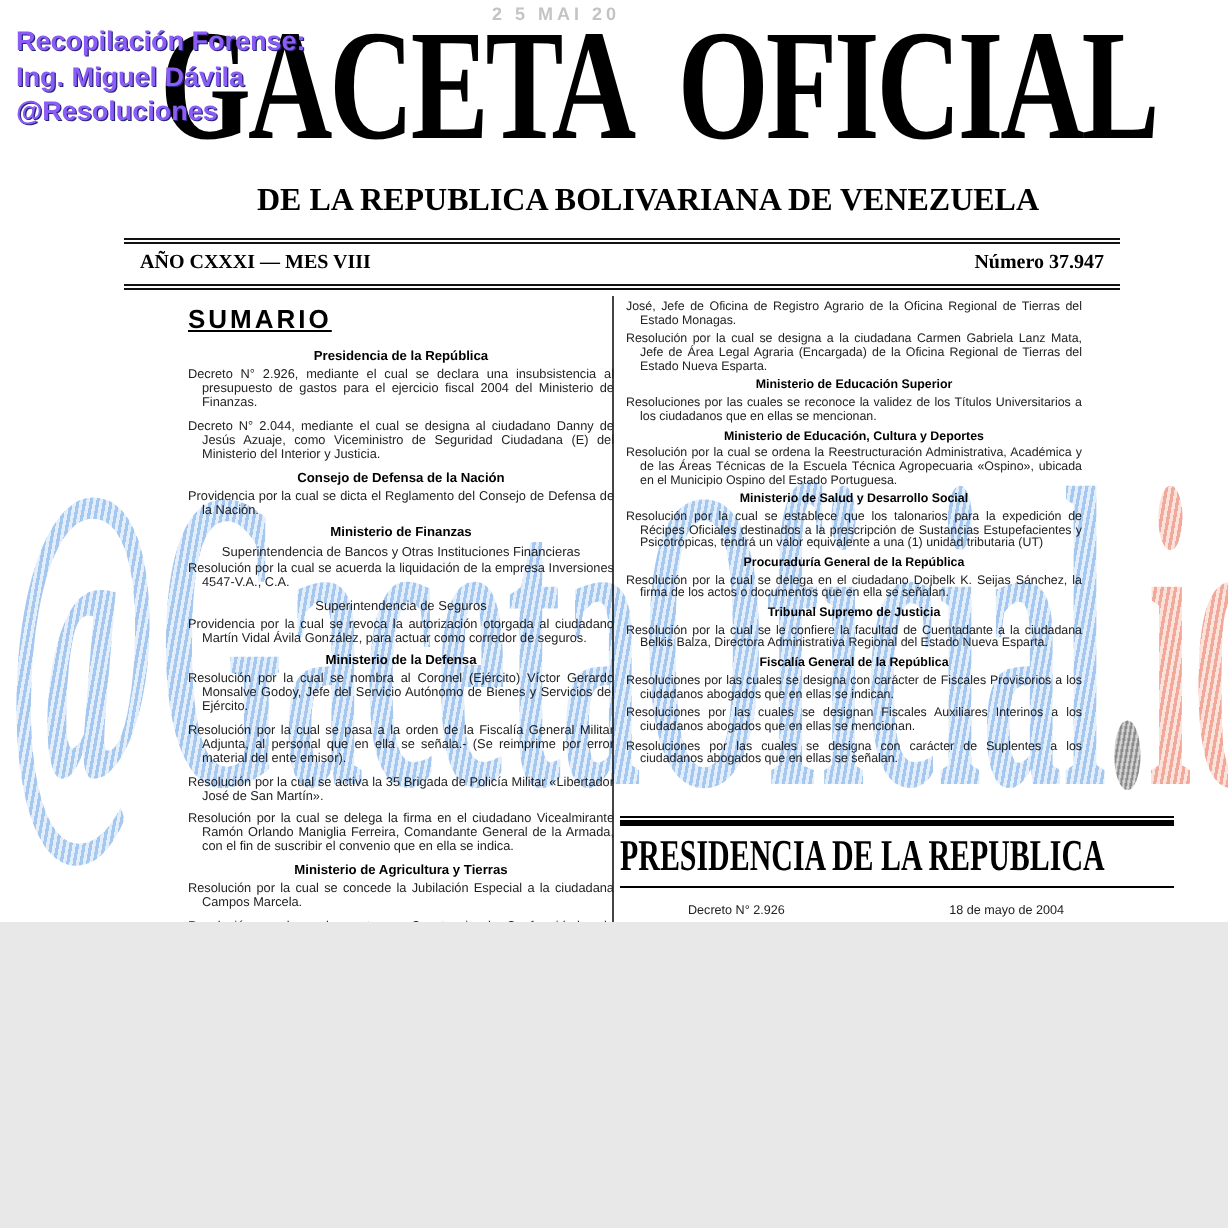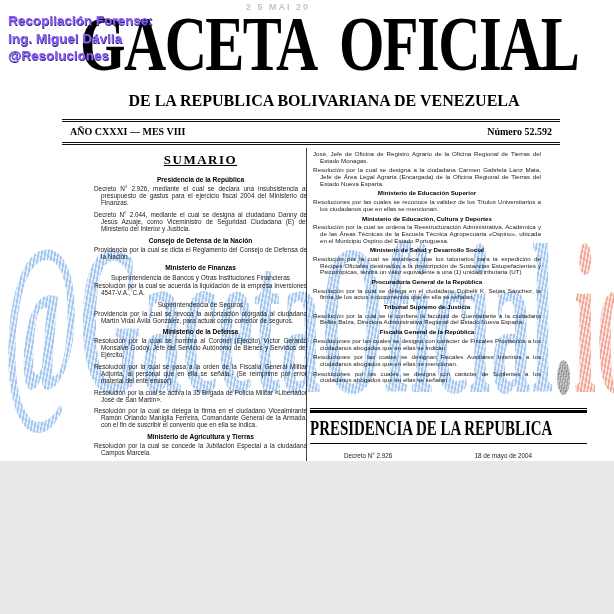--- a/index.html
+++ b/index.html
@@ -117,7 +117,7 @@
 
   <div class="edition-bar">
     <span>AÑO CXXXI — MES VIII</span>
-    <span>Número 52.592</span>
+    <span>Número 37.947</span>
   </div>
 
   <div class="col-divider"></div>

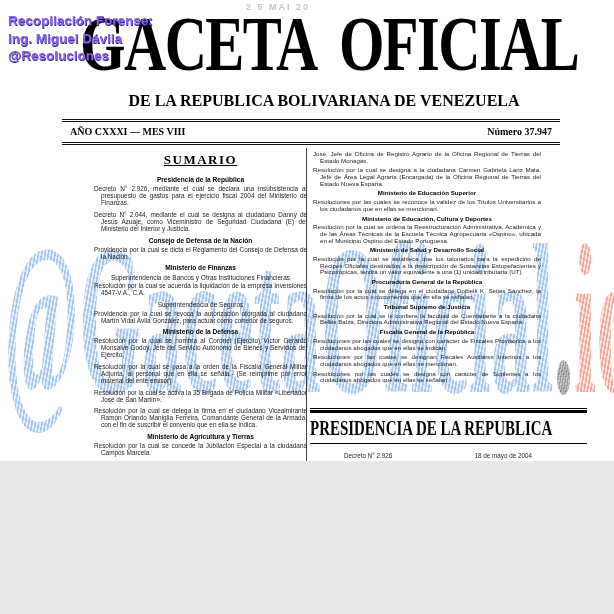--- a/index.html
+++ b/index.html
@@ -46,8 +46,8 @@
   .col-right { position:absolute; left:313px; top:151px; width:228px; }
 
   .sumario-title {
-    text-align:center; font-weight:bold; font-size:13px; letter-spacing:1.5px;
-    text-decoration:underline; margin:2px 0 8px 0; color:#000;font-family:Liberation Serif, serif;
+    text-align:left; font-weight:bold; font-size:13px; letter-spacing:1.5px;
+    text-decoration:underline; margin:2px 0 8px 0; color:#000;
   }
   .entry { font-size:6.4px; line-height:1.1; color:#222; }
   .entry-item { text-align:justify; text-indent:-7px; padding-left:7px; margin-bottom:4.5px; }

